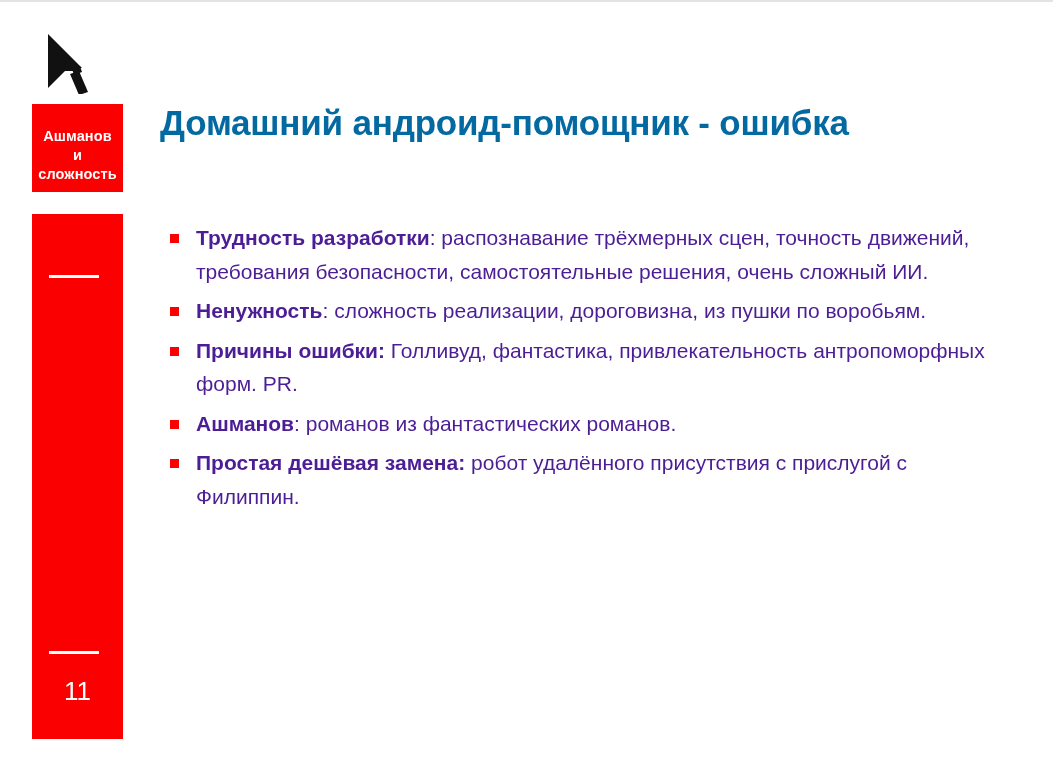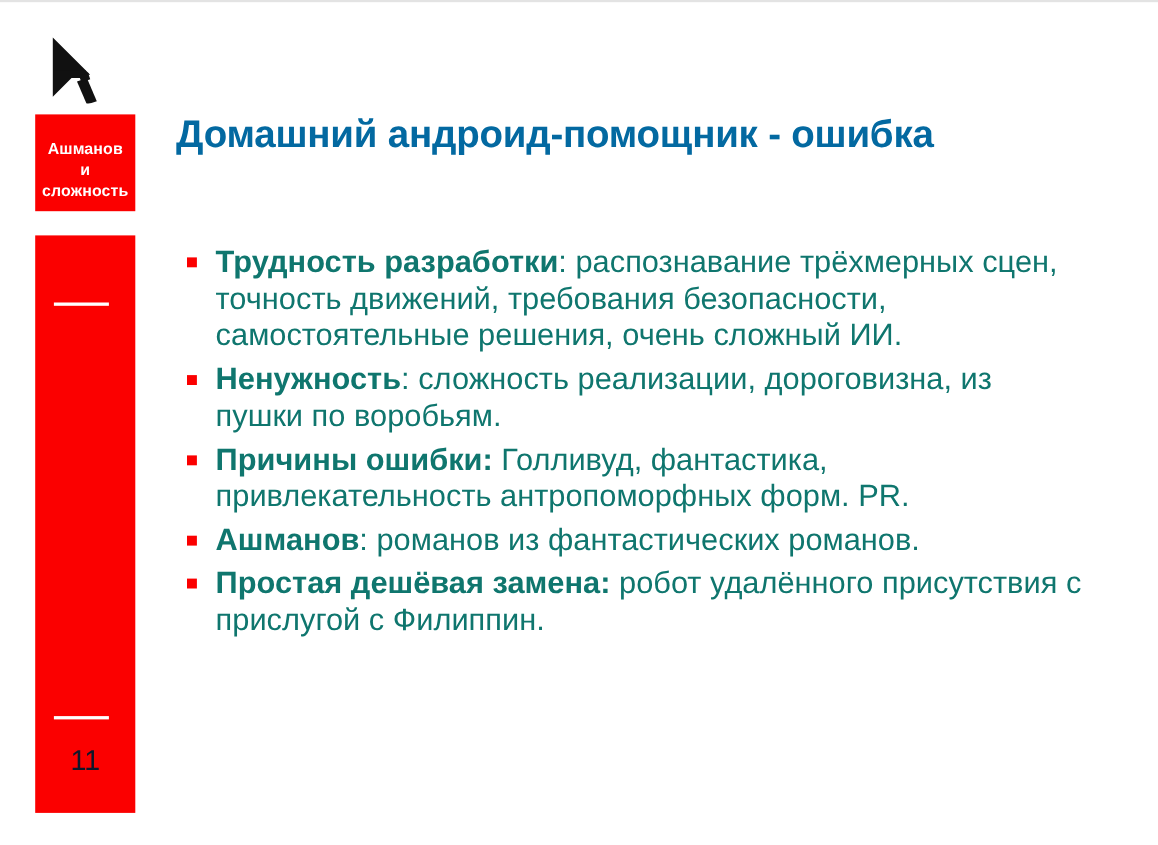--- a/index.html
+++ b/index.html
@@ -104,9 +104,9 @@
     position: relative;
     padding-left: 28px;
     margin-bottom: 6px;
-    font-size: 28px;
+    font-size: 21px;
     line-height: 33.5px;
-    color: #0f766e;
+    color: #4c1d95;
   }
   .bullet-item .marker {
     position: absolute;

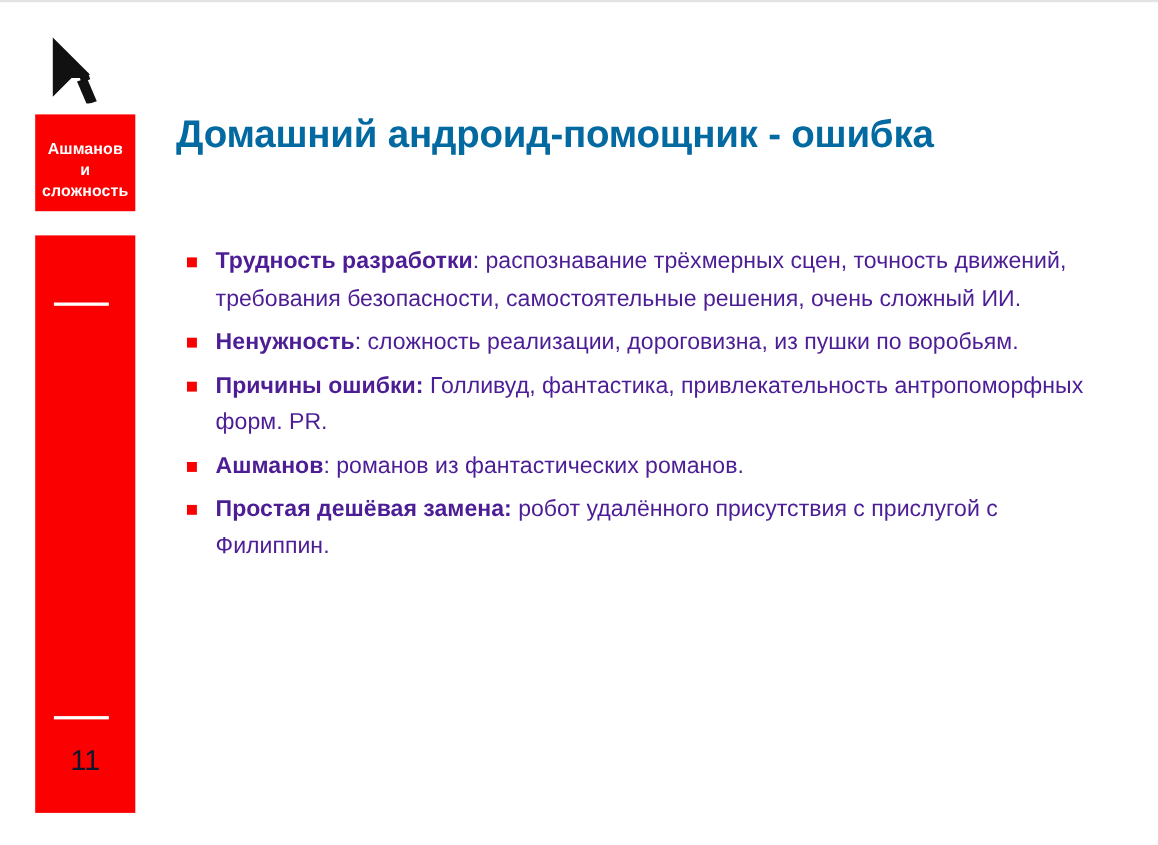--- a/index.html
+++ b/index.html
@@ -75,7 +75,7 @@
     right: 0;
     top: 462px;
     text-align: center;
-    color: #0f172a;
+    color: #ffffff;
     font-size: 26px;
     line-height: 30px;
     font-weight: normal;

